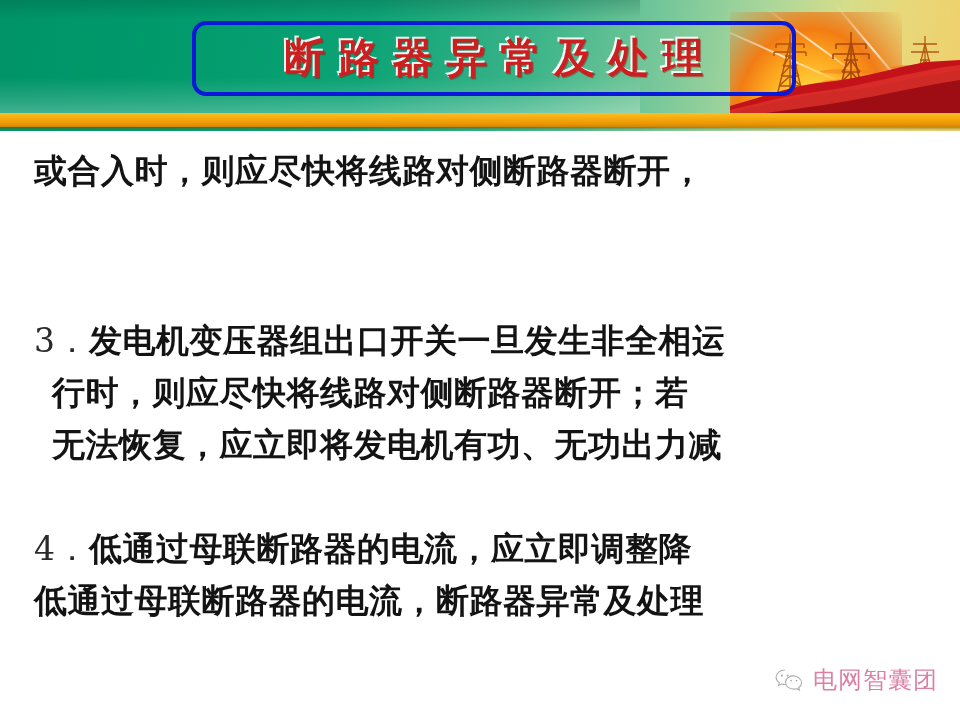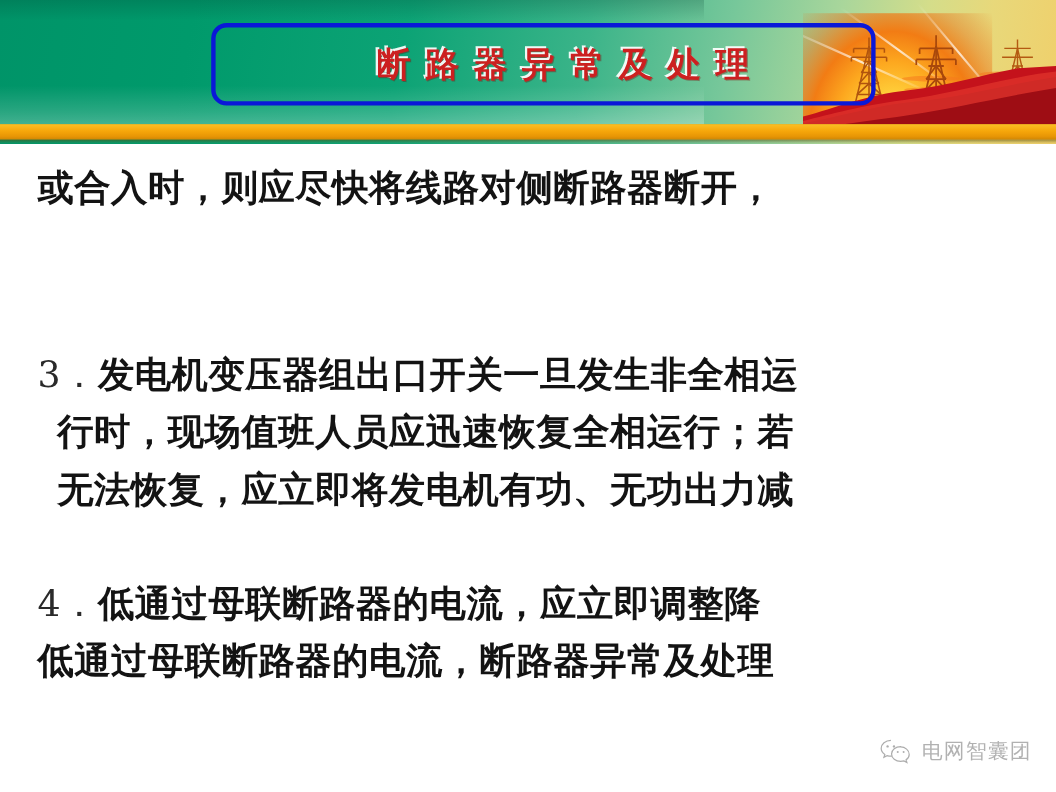--- a/index.html
+++ b/index.html
@@ -133,13 +133,13 @@
   }
   .title-text {
     position: absolute;
-    left: 18px; top: 0;
+    left: 0; top: 0;
     width: 100%; height: 100%;
     display: flex;
     align-items: center;
     justify-content: center;
     font-family: "DejaVu Serif", "Liberation Serif", serif;
-    font-size: 31px;
+    font-size: 41px;
     font-weight: 700;
     letter-spacing: 13px;
     text-indent: 13px;

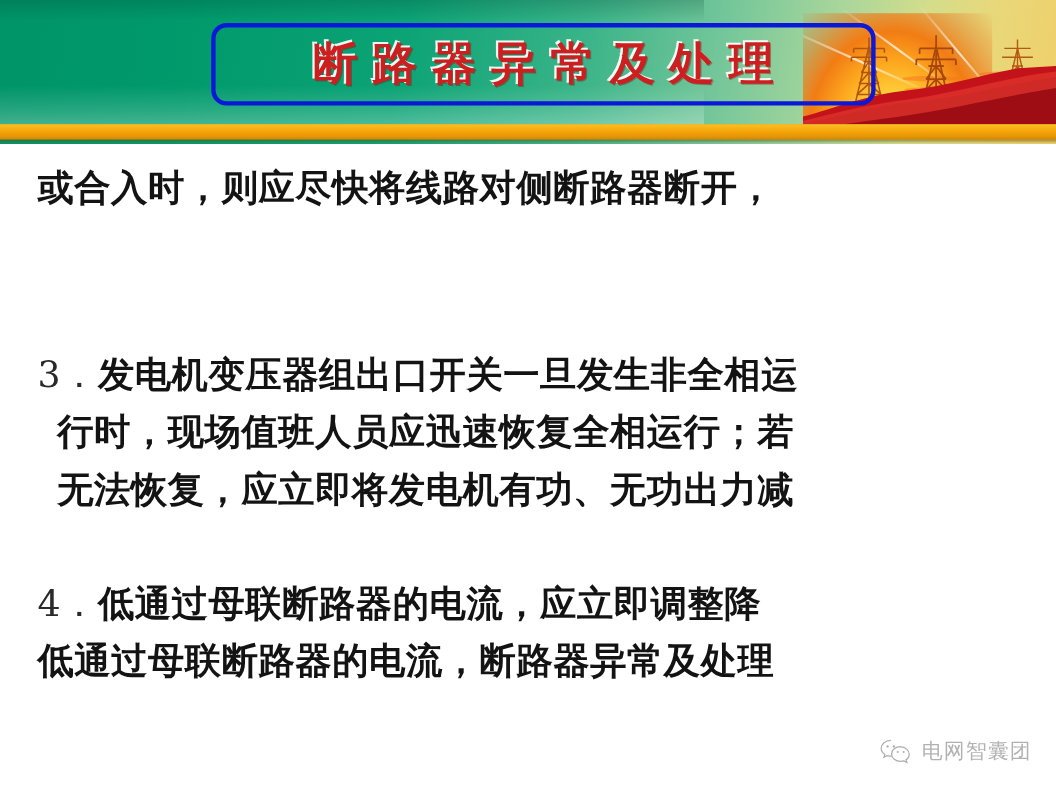--- a/index.html
+++ b/index.html
@@ -288,7 +288,7 @@
 
     <div class="para para-3">
       <div class="line"><span class="num">3．</span><span>发电机变压器组出口开关一旦发生非全相运</span></div>
-      <div class="line indent">行时，现场值班人员应迅速恢复全相运行；若</div>
+      <div class="line indent">行时，则应尽快将线路对侧断路器断开；若</div>
       <div class="line indent">无法恢复，应立即将发电机有功、无功出力减</div>
     </div>
 

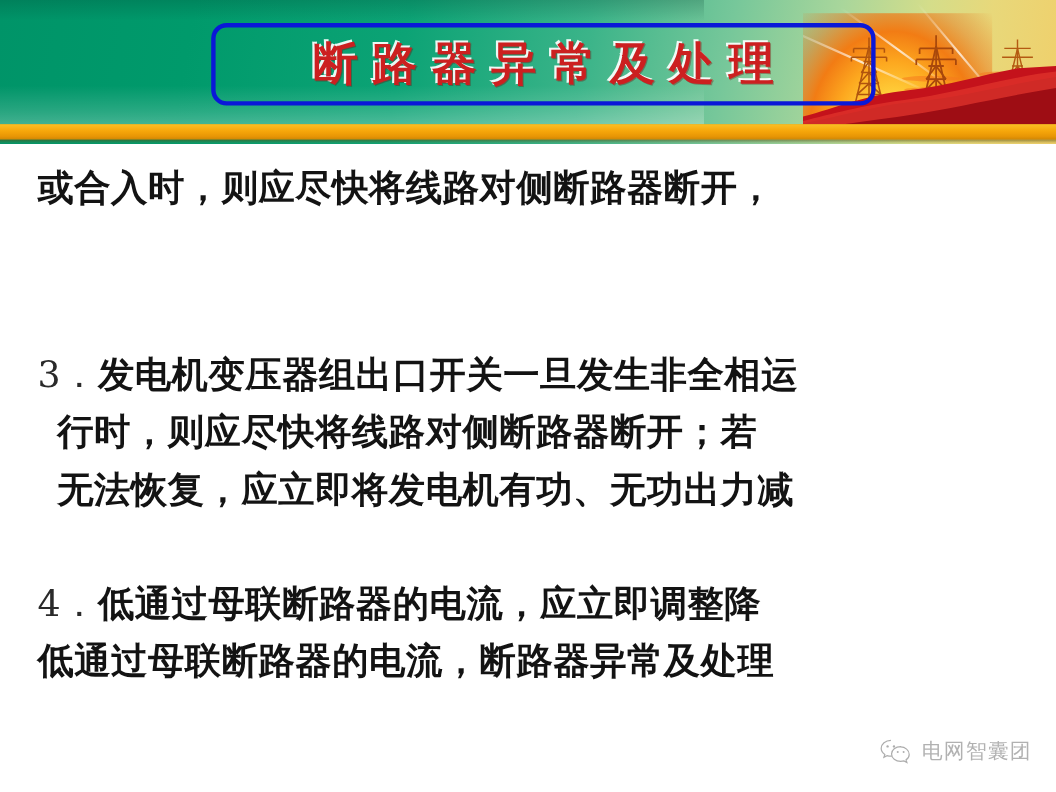--- a/index.html
+++ b/index.html
@@ -200,8 +200,8 @@
   }
   .wm-text {
     font-family: "DejaVu Sans", "Liberation Sans", sans-serif;
-    font-size: 19px;
-    color: #737373;
+    font-size: 24px;
+    color: #be185d;
     letter-spacing: 1px;
     white-space: nowrap;
   }

